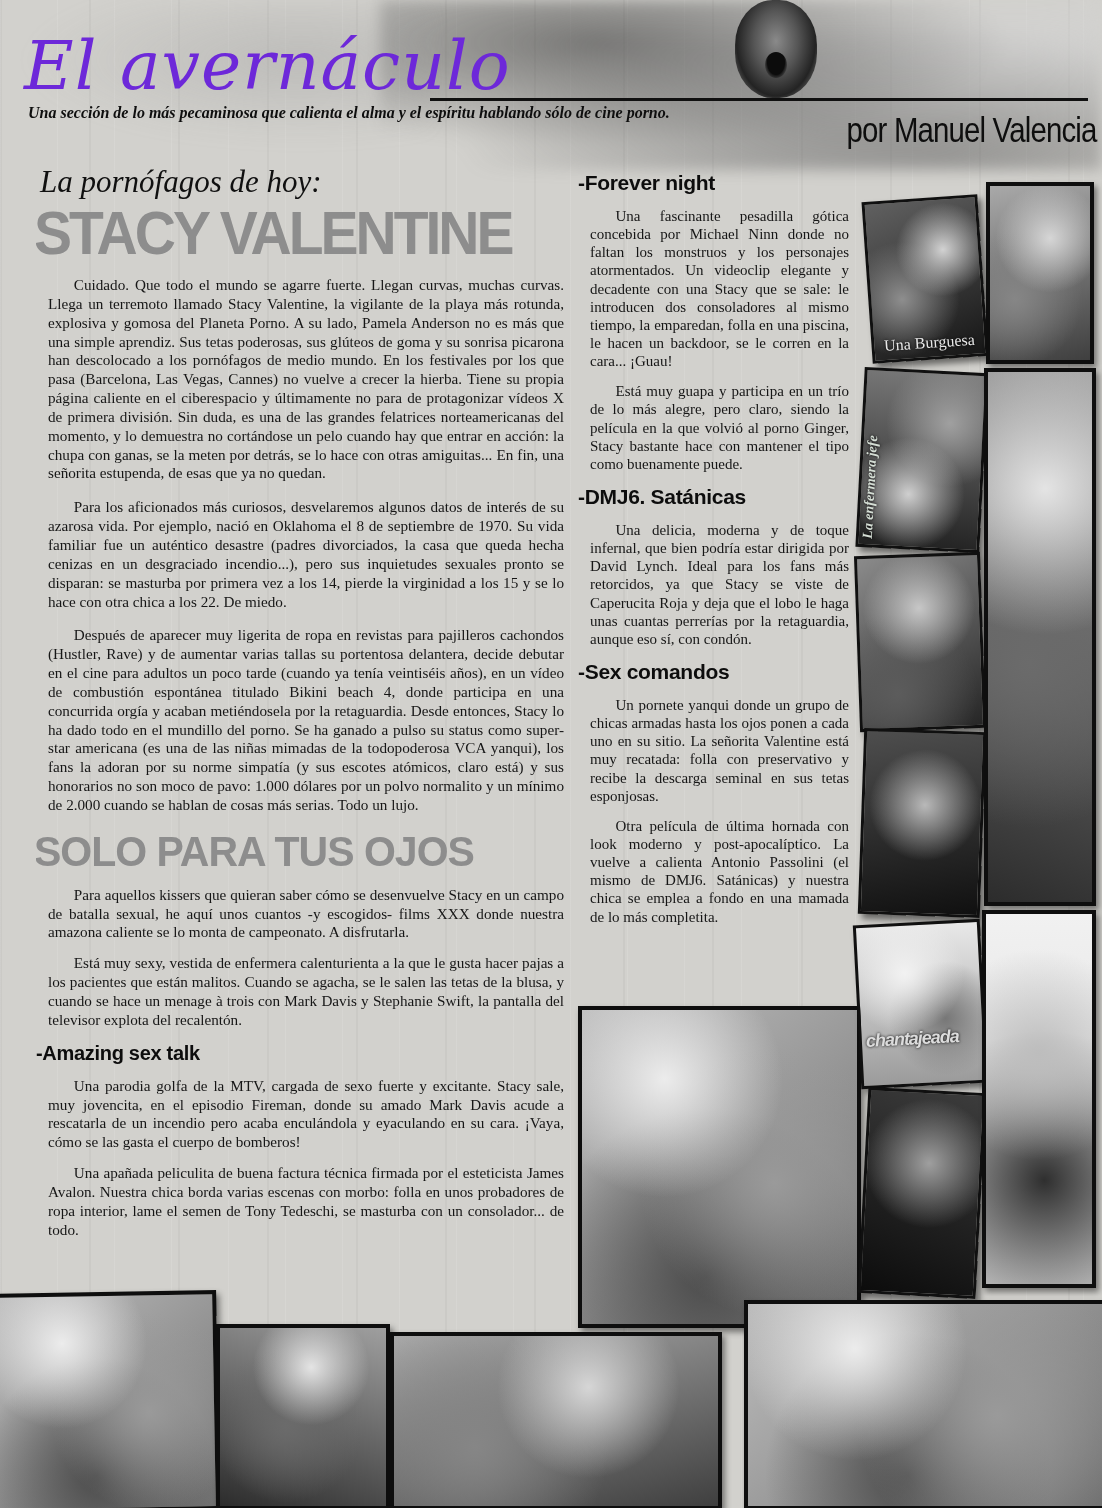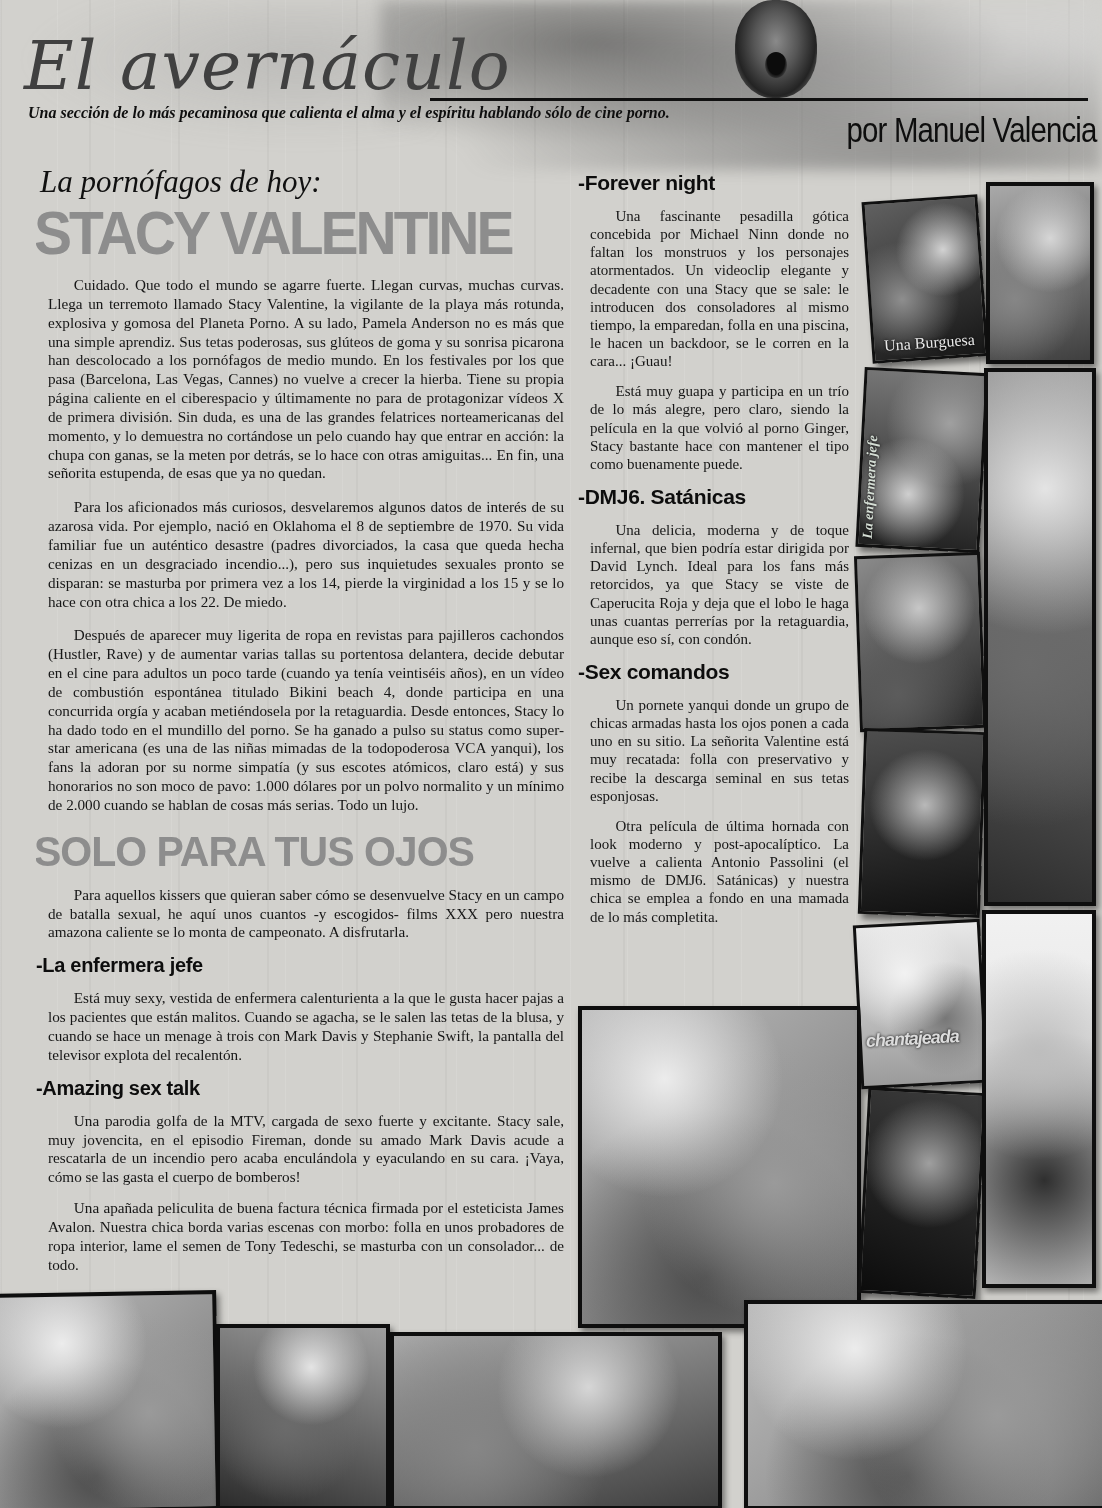--- a/index.html
+++ b/index.html
@@ -31,7 +31,7 @@
   .scream::after{content:"";position:absolute;left:30px;top:52px;width:22px;height:26px;border-radius:50%;
     background:radial-gradient(ellipse at 50% 40%, #0c0c0c 0 55%, transparent 80%);}
   .mag-title{left:24px;top:26px;margin:0;font-family:"DejaVu Serif",serif;
-    font-style:italic;font-weight:400;font-size:68px;letter-spacing:1px;color:#404040;white-space:nowrap;}
+    font-style:italic;font-weight:400;font-size:68px;letter-spacing:1px;color:#6d28d9;white-space:nowrap;}
   .title-rule{left:430px;top:98px;width:658px;height:3px;background:#101010;}
   .mag-subtitle{left:28px;top:104px;margin:0;font-style:italic;font-weight:bold;font-size:16px;color:#0e0e0e;}
   .byline{right:6px;top:110px;font-family:"Liberation Sans",sans-serif;font-size:35px;

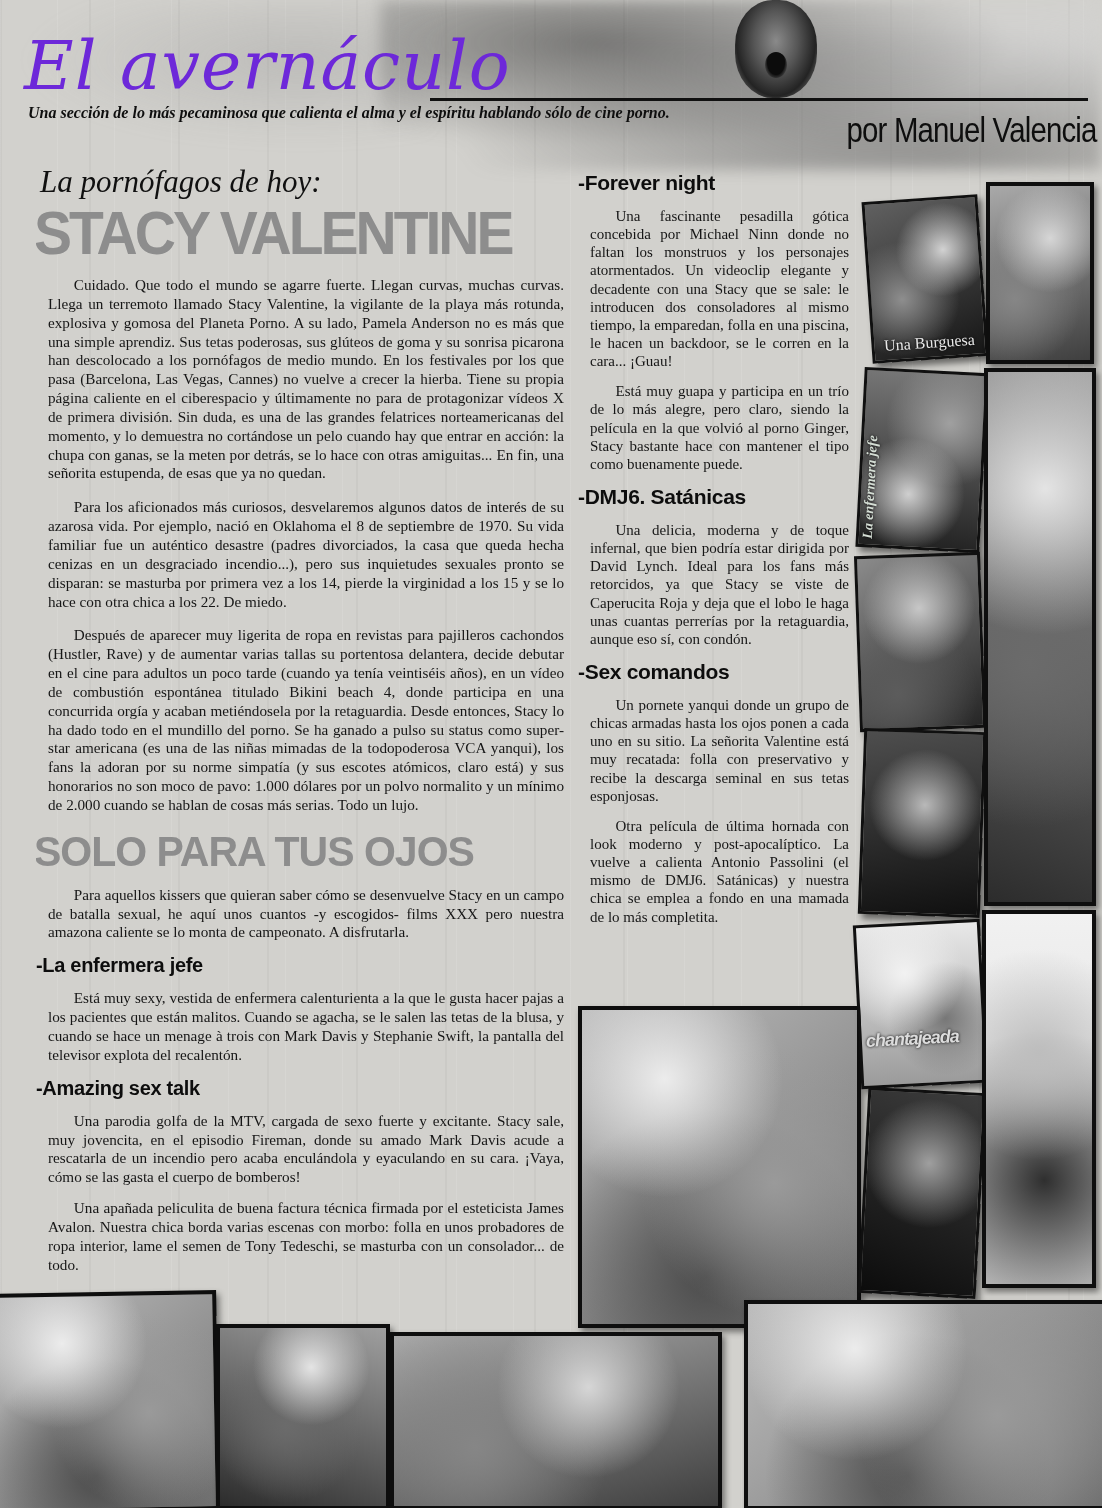--- a/index.html
+++ b/index.html
@@ -122,7 +122,7 @@
     <p class="body gap">Para los aficionados más curiosos, desvelaremos algunos datos de interés de su azarosa vida. Por ejemplo, nació en Oklahoma el 8 de septiembre de 1970. Su vida familiar fue un auténtico desastre (padres divorciados, la casa que queda hecha cenizas en un desgraciado incendio...), pero sus inquietudes sexuales pronto se disparan: se masturba por primera vez a los 14, pierde la virginidad a los 15 y se lo hace con otra chica a los 22. De miedo.</p>
     <p class="body gap">Después de aparecer muy ligerita de ropa en revistas para pajilleros cachondos (Hustler, Rave) y de aumentar varias tallas su portentosa delantera, decide debutar en el cine para adultos un poco tarde (cuando ya tenía veintiséis años), en un vídeo de combustión espontánea titulado Bikini beach 4, donde participa en una concurrida orgía y acaban metiéndosela por la retaguardia. Desde entonces, Stacy lo ha dado todo en el mundillo del porno. Se ha ganado a pulso su status como super-star americana (es una de las niñas mimadas de la todopoderosa VCA yanqui), los fans la adoran por su norme simpatía (y sus escotes atómicos, claro está) y sus honorarios no son moco de pavo: 1.000 dólares por un polvo normalito y un mínimo de 2.000 cuando se hablan de cosas más serias. Todo un lujo.</p>
     <h3 class="solo">SOLO PARA TUS OJOS</h3>
-    <p class="body">Para aquellos kissers que quieran saber cómo se desenvuelve Stacy en un campo de batalla sexual, he aquí unos cuantos -y escogidos- films XXX pero nuestra amazona caliente se lo monta de campeonato. A disfrutarla.</p>
+    <p class="body">Para aquellos kissers que quieran saber cómo se desenvuelve Stacy en un campo de batalla sexual, he aquí unos cuantos -y escogidos- films XXX donde nuestra amazona caliente se lo monta de campeonato. A disfrutarla.</p>
     <h4 class="review-head">-La enfermera jefe</h4>
     <p class="body">Está muy sexy, vestida de enfermera calenturienta a la que le gusta hacer pajas a los pacientes que están malitos. Cuando se agacha, se le salen las tetas de la blusa, y cuando se hace un menage à trois con Mark Davis y Stephanie Swift, la pantalla del televisor explota del recalentón.</p>
     <h4 class="review-head">-Amazing sex talk</h4>

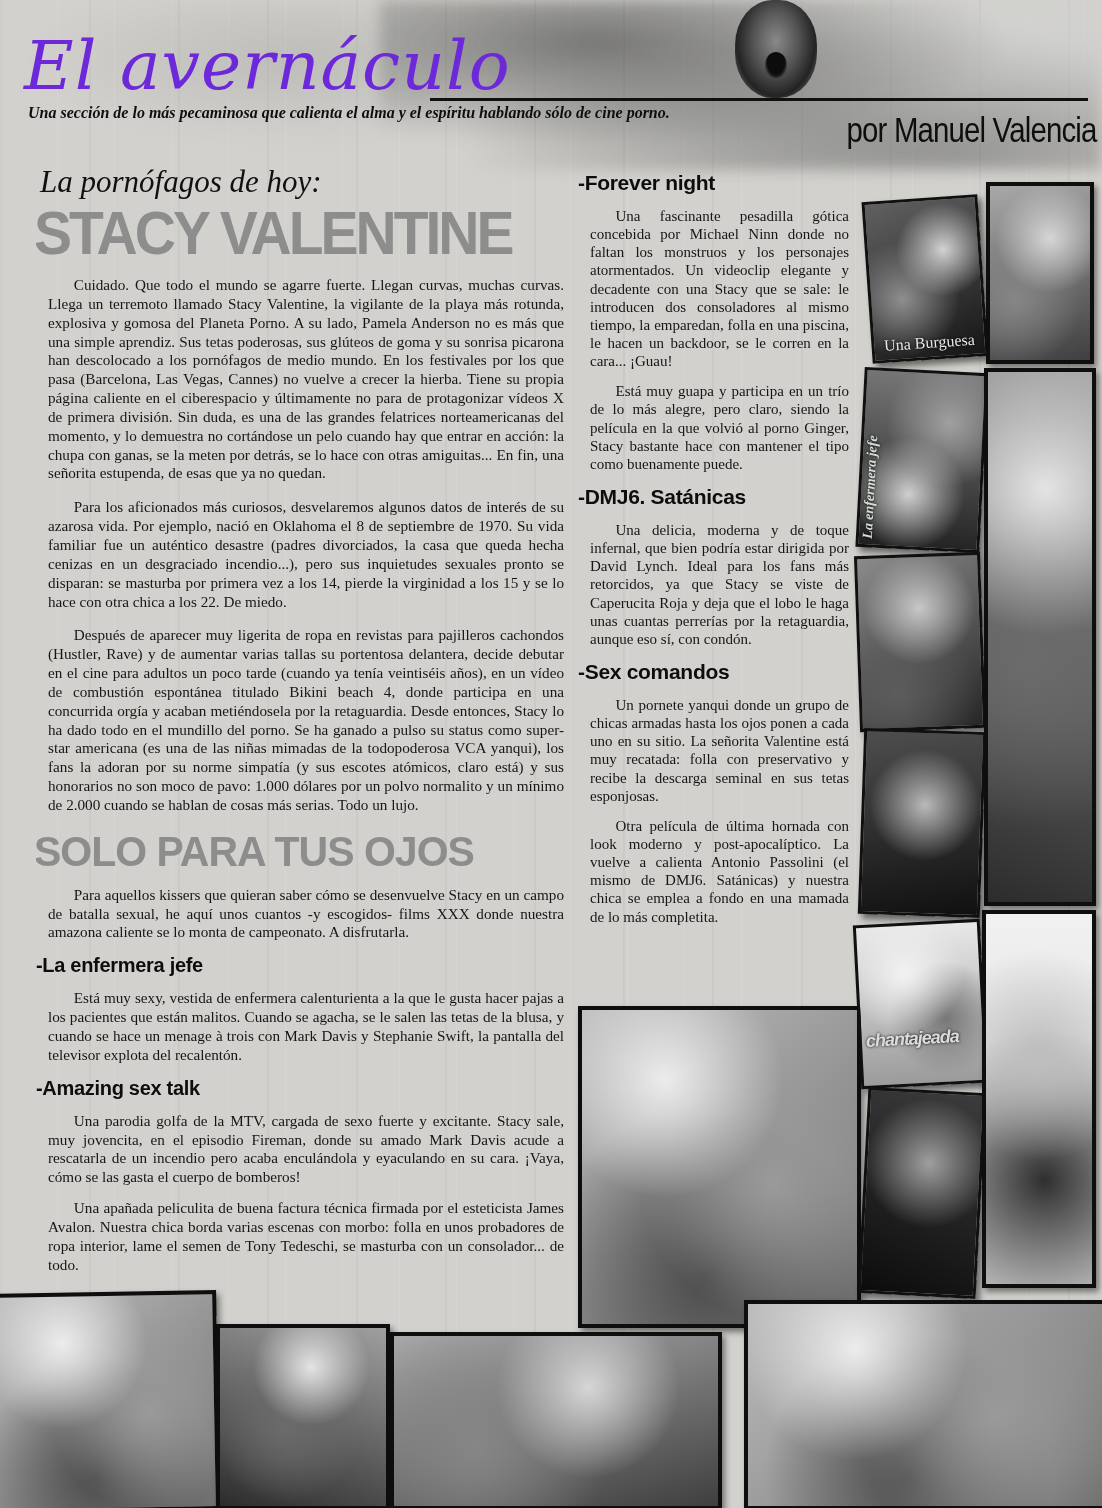--- a/index.html
+++ b/index.html
@@ -123,7 +123,6 @@
     <p class="body gap">Después de aparecer muy ligerita de ropa en revistas para pajilleros cachondos (Hustler, Rave) y de aumentar varias tallas su portentosa delantera, decide debutar en el cine para adultos un poco tarde (cuando ya tenía veintiséis años), en un vídeo de combustión espontánea titulado Bikini beach 4, donde participa en una concurrida orgía y acaban metiéndosela por la retaguardia. Desde entonces, Stacy lo ha dado todo en el mundillo del porno. Se ha ganado a pulso su status como super-star americana (es una de las niñas mimadas de la todopoderosa VCA yanqui), los fans la adoran por su norme simpatía (y sus escotes atómicos, claro está) y sus honorarios no son moco de pavo: 1.000 dólares por un polvo normalito y un mínimo de 2.000 cuando se hablan de cosas más serias. Todo un lujo.</p>
     <h3 class="solo">SOLO PARA TUS OJOS</h3>
     <p class="body">Para aquellos kissers que quieran saber cómo se desenvuelve Stacy en un campo de batalla sexual, he aquí unos cuantos -y escogidos- films XXX donde nuestra amazona caliente se lo monta de campeonato. A disfrutarla.</p>
-    <h4 class="review-head">-La enfermera jefe</h4>
     <p class="body">Está muy sexy, vestida de enfermera calenturienta a la que le gusta hacer pajas a los pacientes que están malitos. Cuando se agacha, se le salen las tetas de la blusa, y cuando se hace un menage à trois con Mark Davis y Stephanie Swift, la pantalla del televisor explota del recalentón.</p>
     <h4 class="review-head">-Amazing sex talk</h4>
     <p class="body">Una parodia golfa de la MTV, cargada de sexo fuerte y excitante. Stacy sale, muy jovencita, en el episodio Fireman, donde su amado Mark Davis acude a rescatarla de un incendio pero acaba enculándola y eyaculando en su cara. ¡Vaya, cómo se las gasta el cuerpo de bomberos!</p>

